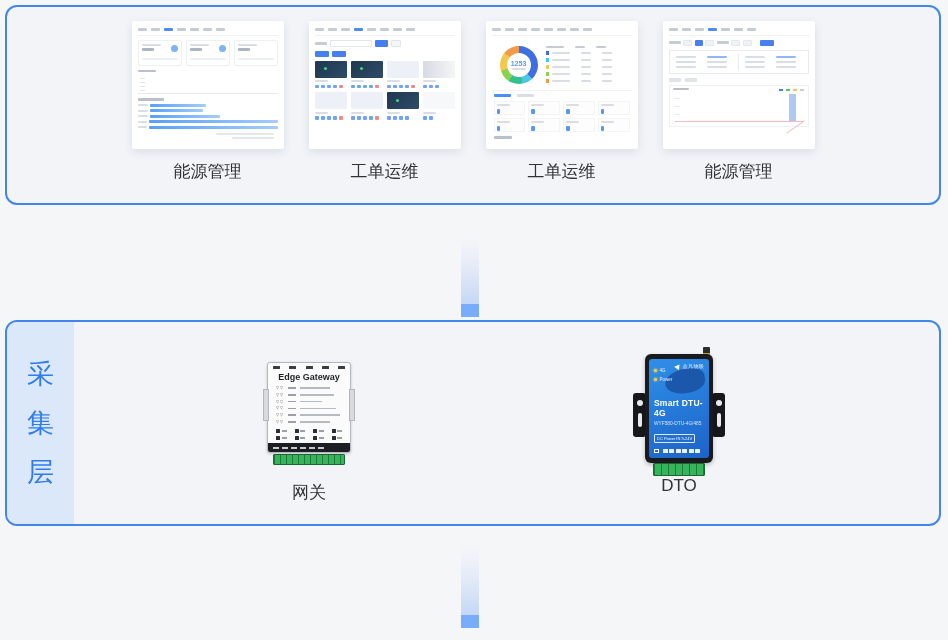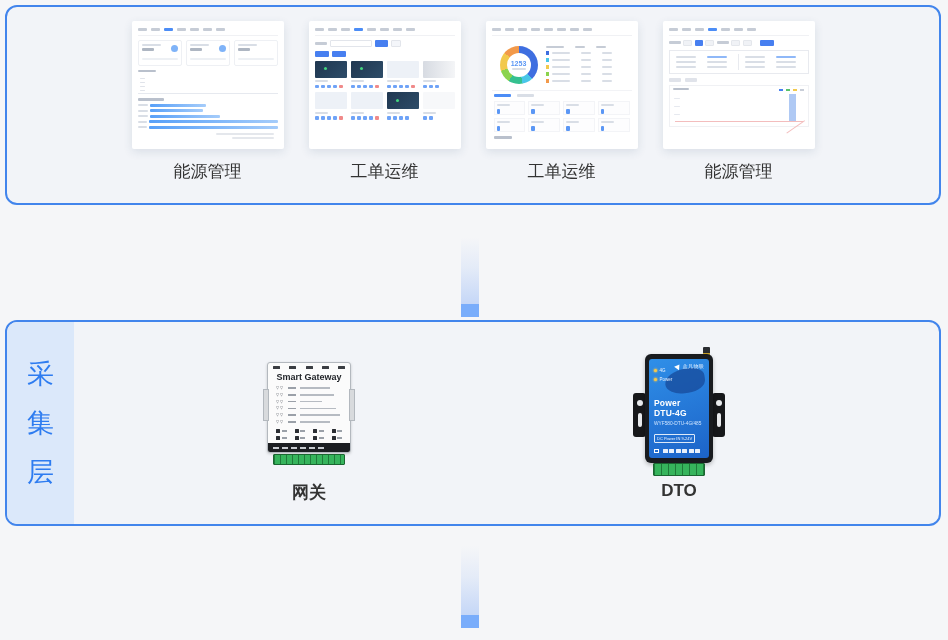--- a/index.html
+++ b/index.html
@@ -607,7 +607,7 @@
               <i></i>
               <i></i>
             </div>
-          <div class="gw-name">Smart Gateway</div>
+          <div class="gw-name">Edge Gateway</div>
           <div class="gw-rows">
             <div class="gw-row">
                 <span class="tris">▽▽</span>

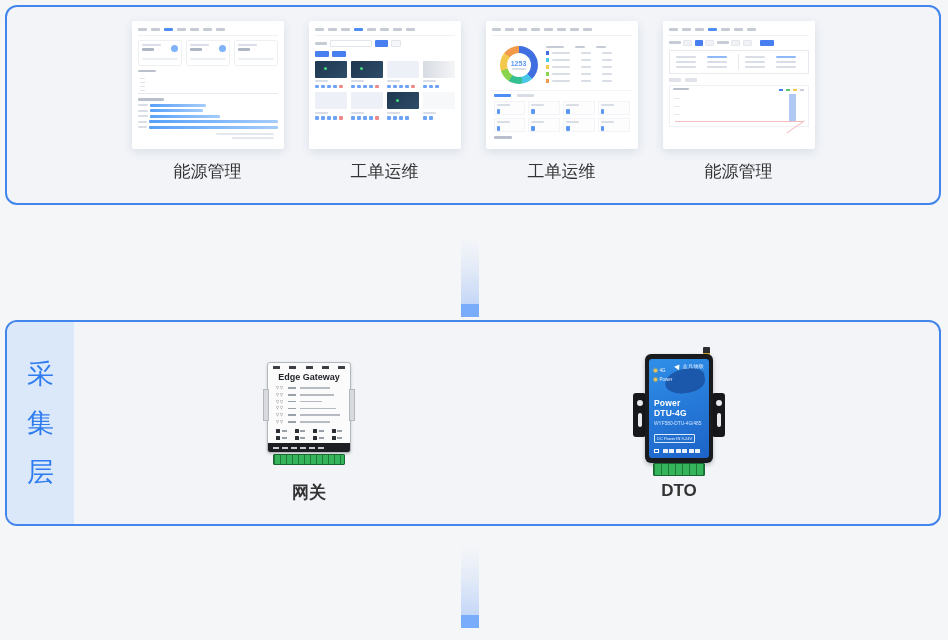--- a/index.html
+++ b/index.html
@@ -710,7 +710,7 @@
               <span class="dot"></span>
               <span>Power</span>
             </div>
-            <div class="dtu-name">Power DTU-4G</div>
+            <div class="dtu-name">Smart DTU-4G</div>
             <div class="dtu-model">WYF580-DTU-4G/485</div>
             <div class="dtu-powerbox">DC Power IN 9-24V</div>
             <div class="dtu-termrow">

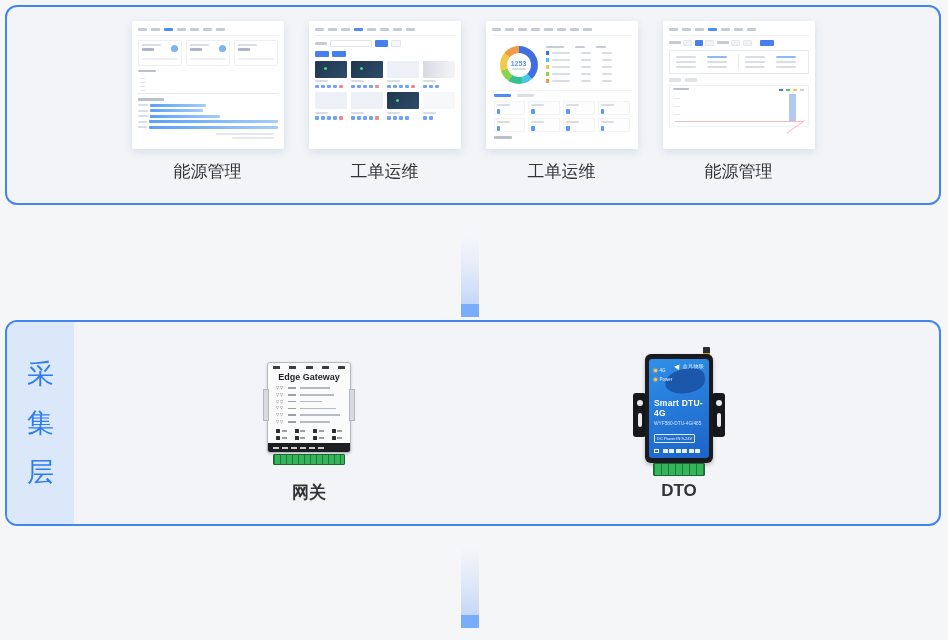--- a/index.html
+++ b/index.html
@@ -142,7 +142,7 @@
   .dev-col { position:absolute; display:flex; flex-direction:column; align-items:center; }
   #gw-col { left:150px; top:40px; width:170px; }
   #dtu-col { left:520px; top:25px; width:170px; }
-  .dev-label { font-size:17px; font-weight:700; color:#333; }
+  .dev-label { font-size:17px; font-weight:400; color:#333; }
   #gw-col .dev-label { margin-top:16px; }
   #dtu-col .dev-label { margin-top:5px; }
 

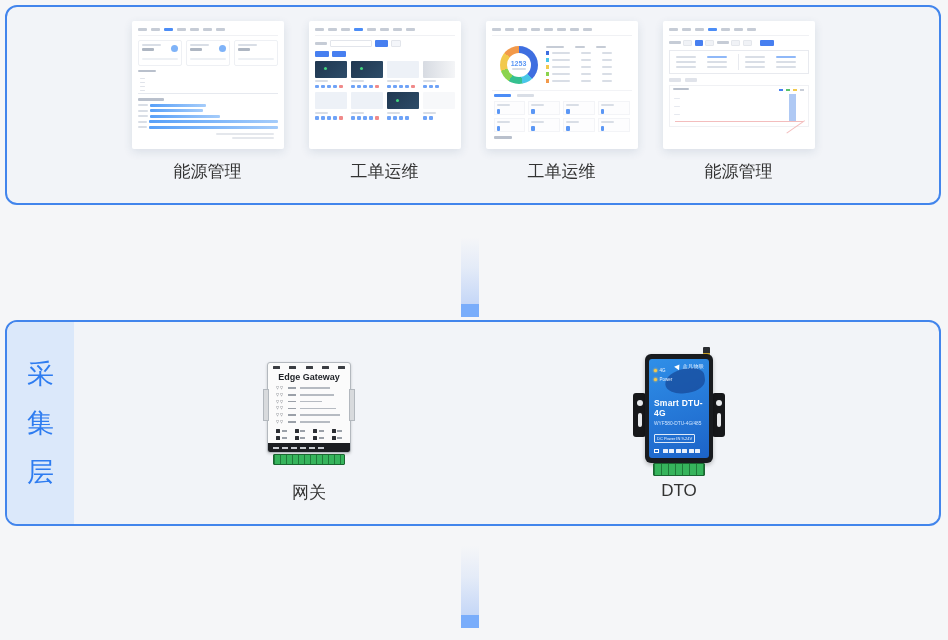--- a/index.html
+++ b/index.html
@@ -144,7 +144,7 @@
   #dtu-col { left:520px; top:25px; width:170px; }
   .dev-label { font-size:17px; font-weight:400; color:#333; }
   #gw-col .dev-label { margin-top:16px; }
-  #dtu-col .dev-label { margin-top:5px; }
+  #dtu-col .dev-label { }
 
   
   .gw-fig { position:relative; width:84px; height:103px; }

